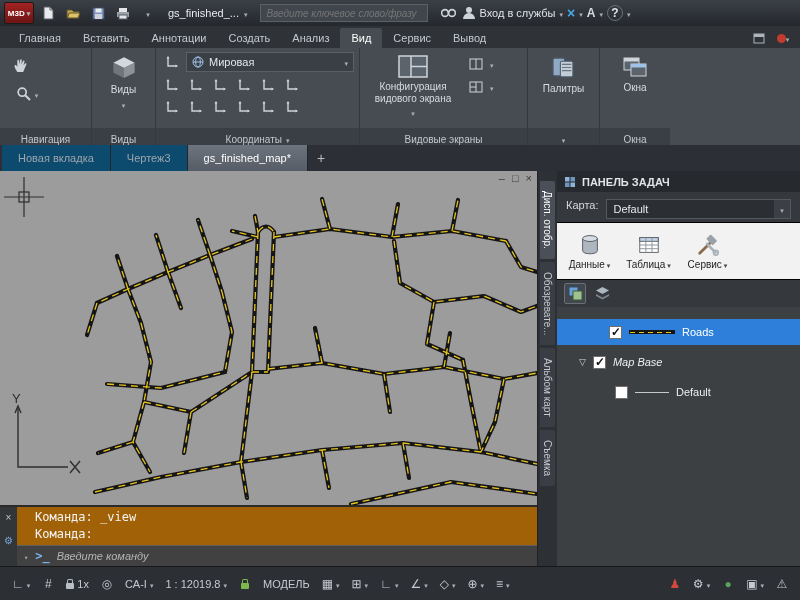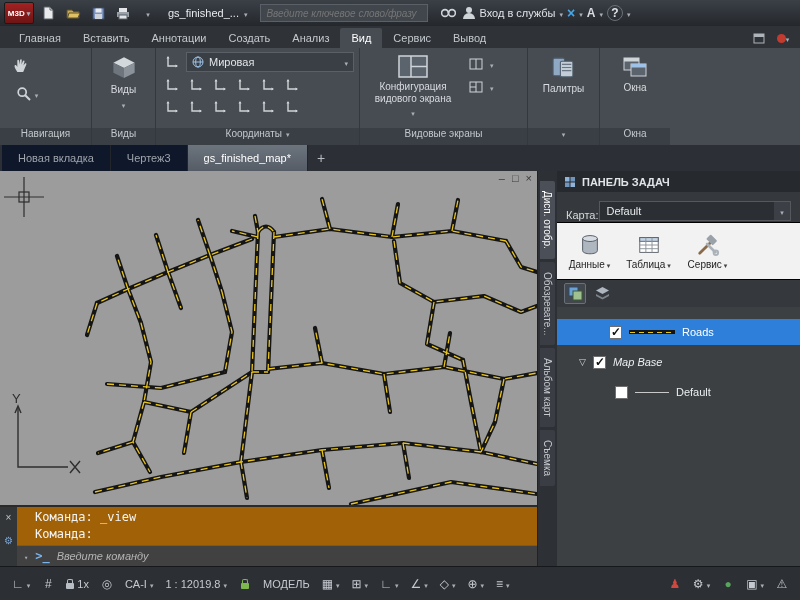--- a/index.html
+++ b/index.html
@@ -38,7 +38,7 @@
   .ribbon{height:97px;background:#474c53;display:flex;align-items:stretch;flex:0 0 auto}
   .panel{display:flex;flex-direction:column;border-right:1px solid #34383d}
   .panel-body{flex:1;display:flex;gap:4px;padding:4px 5px;align-items:flex-start}
-  .panel-label{height:17px;background:#3a3f45;color:#c3c8cd;font-size:10px;display:flex;align-items:flex-start;justify-content:center;gap:4px;padding:0 4px;white-space:nowrap}
+  .panel-label{height:17px;background:#3a3f45;color:#c3c8cd;font-size:10px;display:flex;align-items:flex-end;justify-content:center;gap:4px;padding:0 4px;white-space:nowrap}
   .big-btn{display:flex;flex-direction:column;align-items:center;justify-content:flex-start;gap:3px;padding:3px 5px;color:#d8dbdf;font-size:10px;text-align:center;border-radius:2px;line-height:1.15}
   .small-btn{width:22px;height:20px;display:flex;align-items:center;justify-content:center;border-radius:2px}
   .col{display:flex;flex-direction:column;gap:4px}

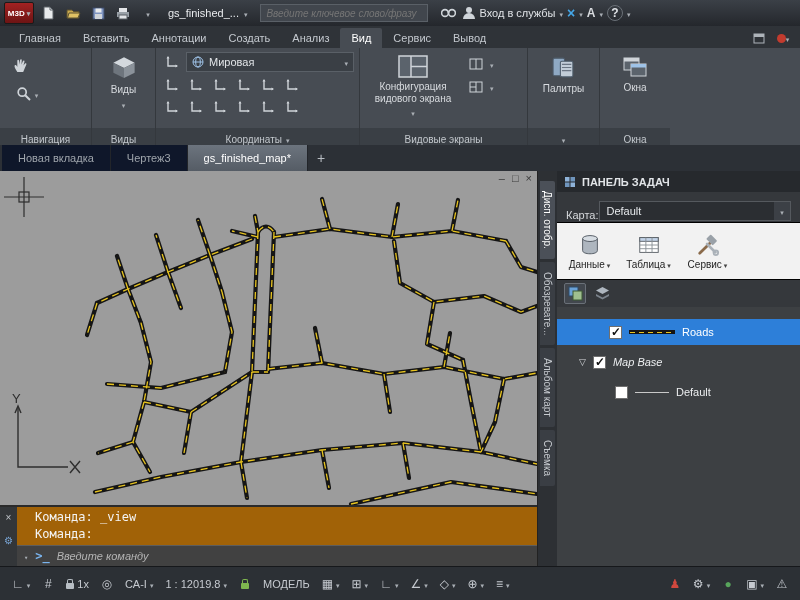--- a/index.html
+++ b/index.html
@@ -50,7 +50,7 @@
 
   
   .doctabs{height:26px;background:#2c3036;display:flex;align-items:stretch;padding-left:2px;flex:0 0 auto}
-  .dtab{display:flex;align-items:center;padding:0 16px;color:#9fa5ac;background:#0f172a;border-right:1px solid #22252a;font-size:11px;white-space:nowrap}
+  .dtab{display:flex;align-items:center;padding:0 16px;color:#9fa5ac;background:#0c4a6e;border-right:1px solid #22252a;font-size:11px;white-space:nowrap}
   .dtab.active{background:linear-gradient(#6c747e,#555c65);color:#fff}
   .dtab-add{width:26px;display:flex;align-items:center;justify-content:center;color:#b8bdc3;font-size:14px}
 

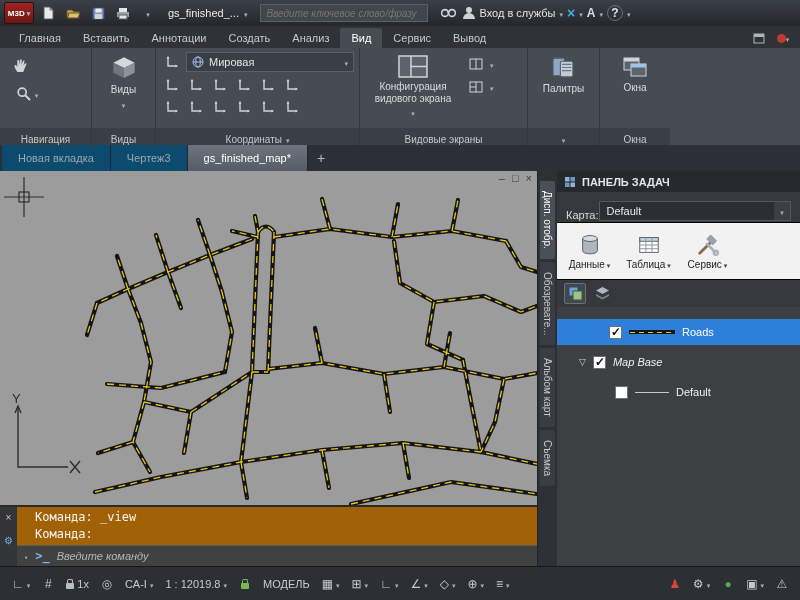--- a/index.html
+++ b/index.html
@@ -77,7 +77,7 @@
   .side-tab.active{background:#4b5058;color:#fff}
   .tp-content{flex:1;display:flex;flex-direction:column;min-width:0}
   .tp-header{height:21px;background:#26292d;display:flex;align-items:center;gap:6px;padding:0 7px;color:#e2e5e8;font-weight:bold;font-size:11px}
-  .tp-map-row{height:30px;display:flex;align-items:flex-end;padding:1px 9px;color:#d6d9dc}
+  .tp-map-row{height:30px;display:flex;align-items:flex-start;gap:7px;padding:7px 9px;color:#d6d9dc}
   .tp-select{flex:1;height:20px;background:#2b2e32;border:1px solid #55595e;display:flex;align-items:center;padding:0 0 0 7px;color:#e6e9ec}
   .tp-select .spacer{flex:1}
   .tp-select .caret-box{width:16px;height:18px;background:#3c4046;display:flex;align-items:center;justify-content:center}

